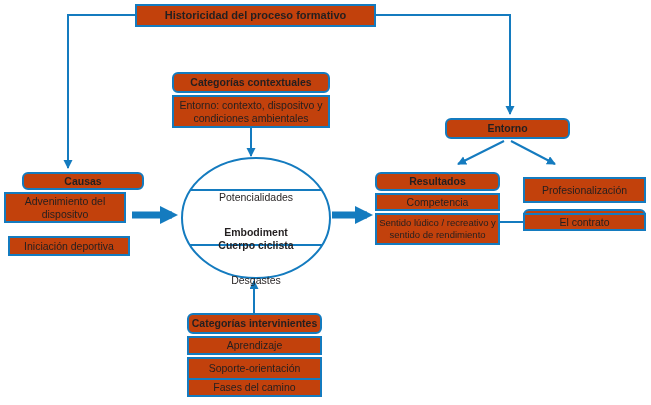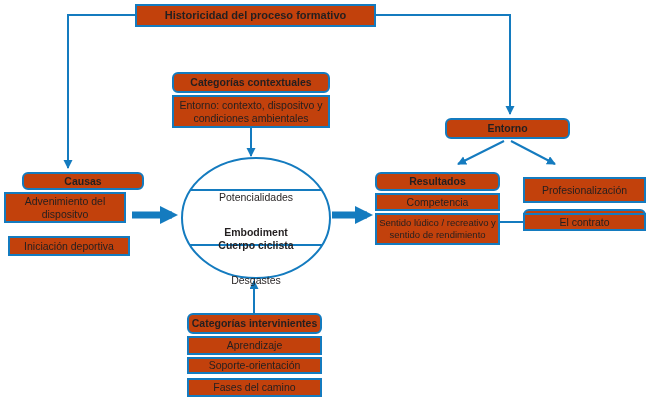--- a/index.html
+++ b/index.html
@@ -89,7 +89,7 @@
 
   <div class="box title" style="left:187px; top:313px; width:135px; height:21px;">Categorías intervinientes</div>
   <div class="box" style="left:187px; top:336px; width:135px; height:19px;">Aprendizaje</div>
-  <div class="box" style="left:187px; top:357px; width:135px; height:17px;">Soporte-orientación</div>
+  <div class="box" style="left:187px; top:357px; width:135px; height:23px;">Soporte-orientación</div>
   <div class="box" style="left:187px; top:378px; width:135px; height:19px;">Fases del camino</div>
 
 </div>

